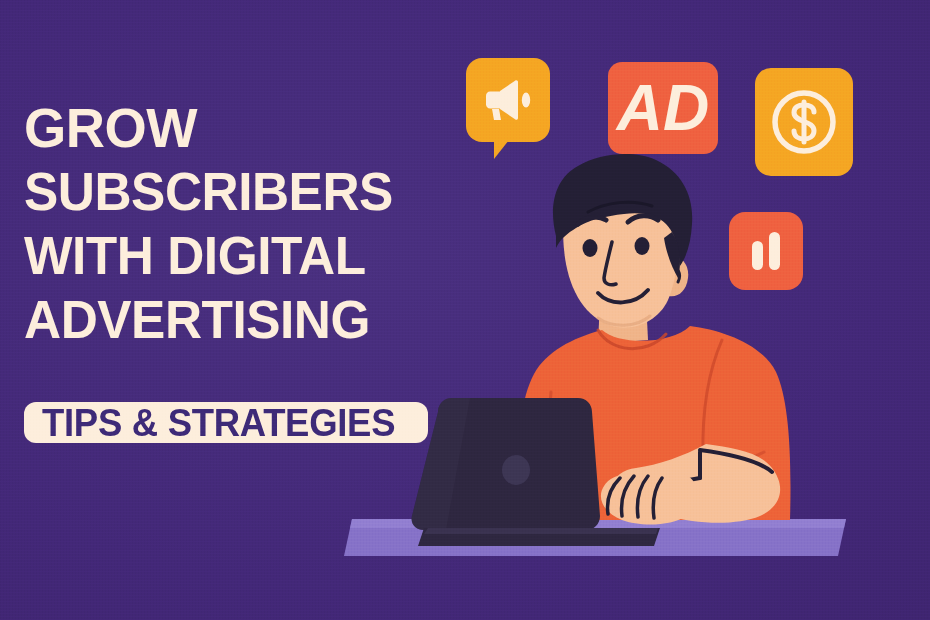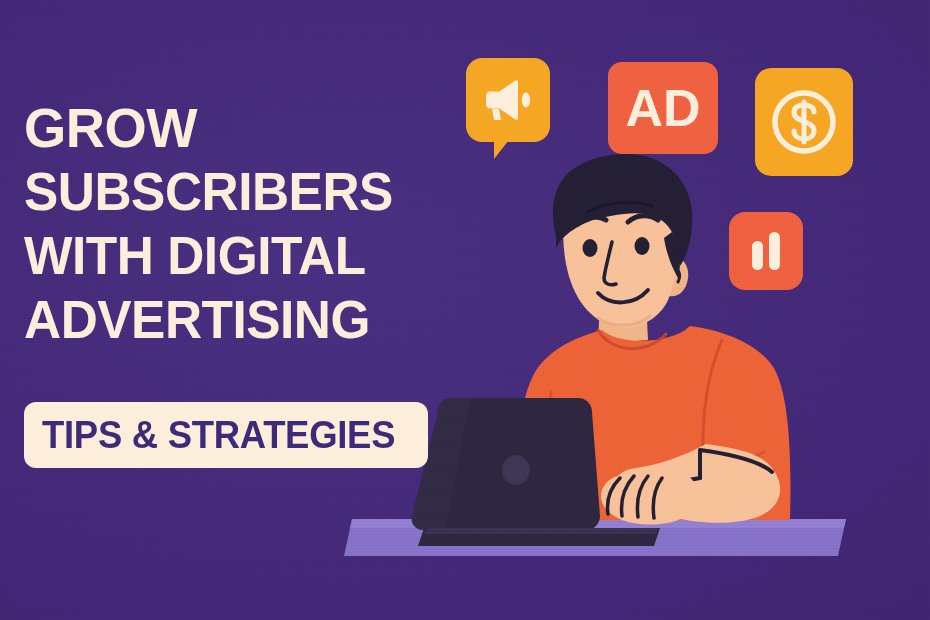--- a/index.html
+++ b/index.html
@@ -113,10 +113,11 @@
   #badge-ad .ad-text {
     font-family: "Liberation Sans", sans-serif;
     font-weight: 700;
-    font-size: 52px;
+    font-size: 64px;
     line-height: 52px;
     color: #fdeedc;
     letter-spacing: 0px;
+    font-style: italic;
   }
   #badge-coin {
     left: 755px; top: 68px;

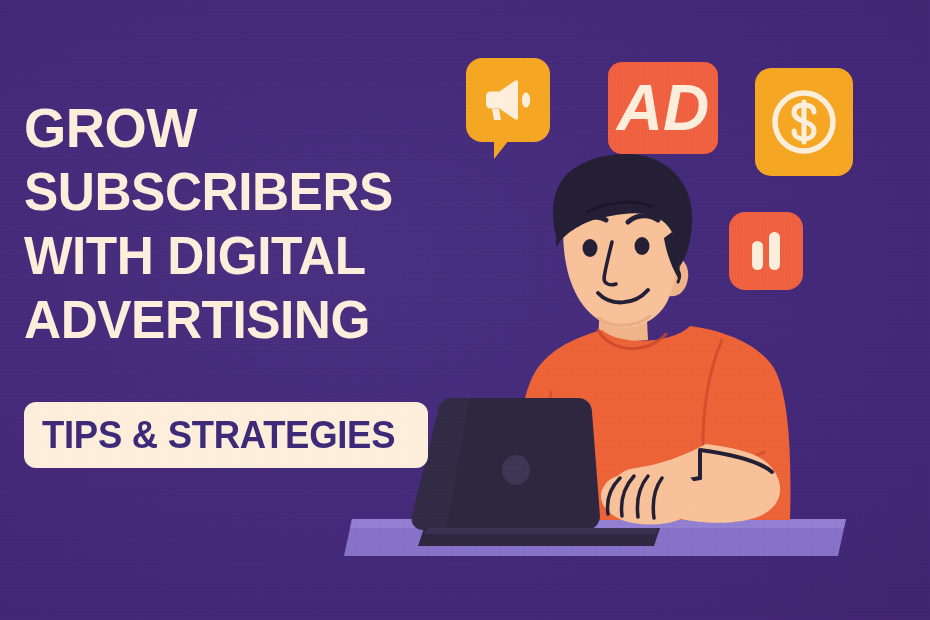--- a/index.html
+++ b/index.html
@@ -62,7 +62,7 @@
     position: absolute;
     left: 24px;
     top: 402px;
-    height: 66px;
+    height: 41px;
     padding: 0 18px;
     display: flex;
     align-items: center;

